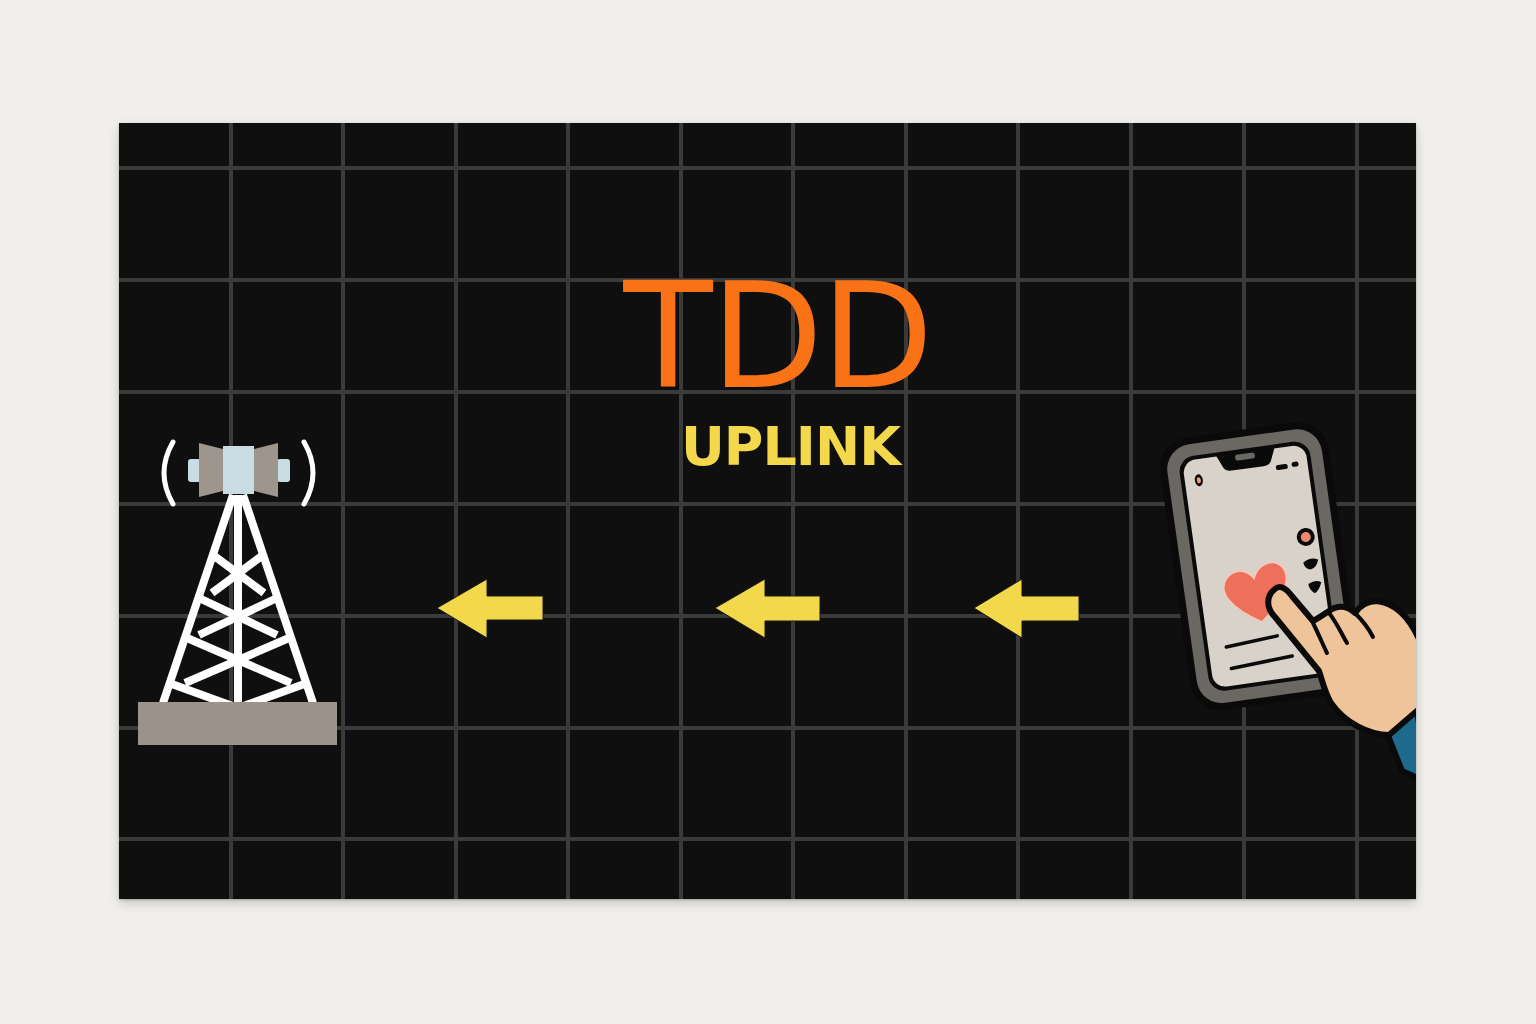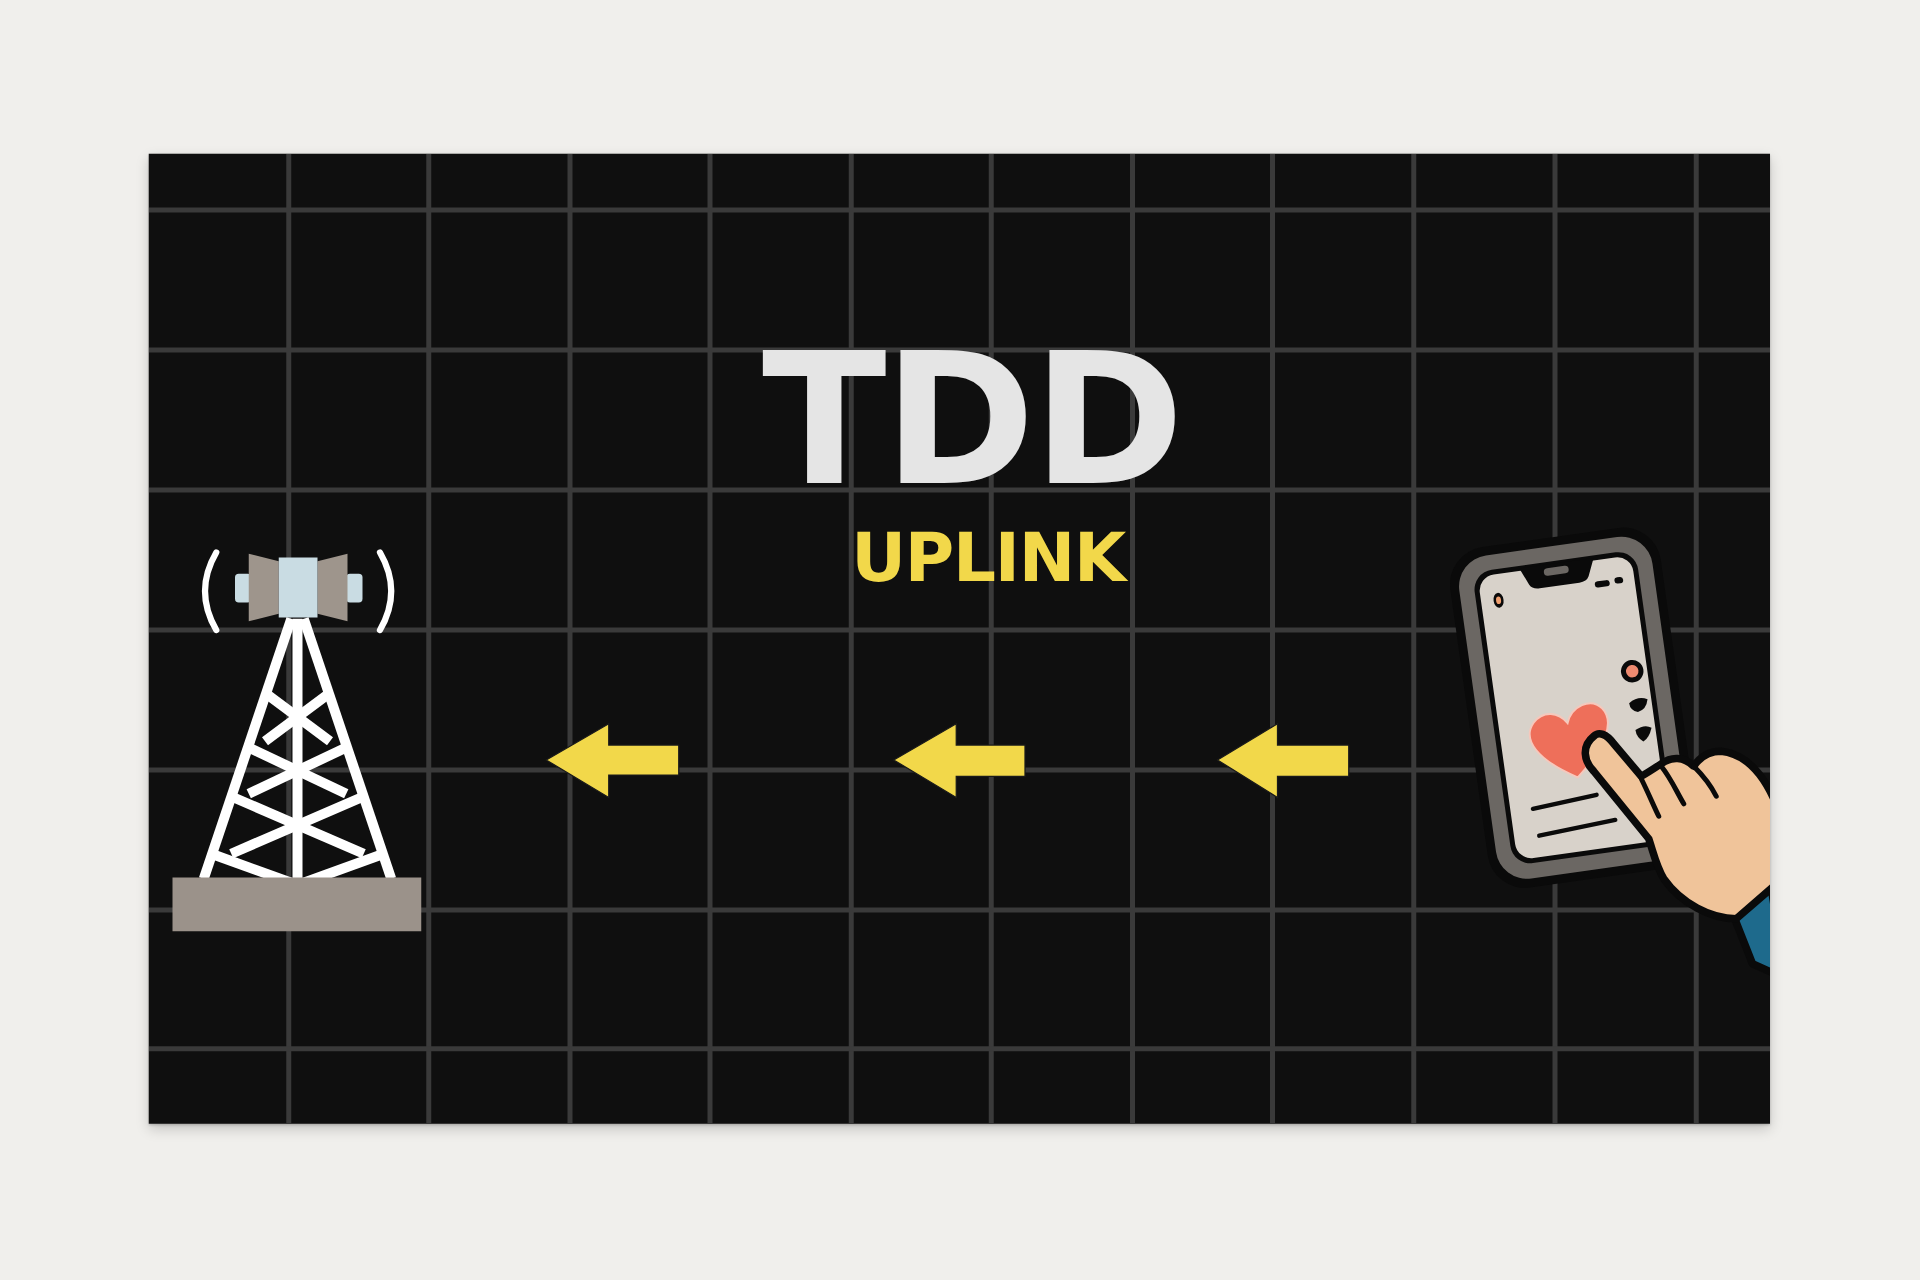--- a/index.html
+++ b/index.html
@@ -17,7 +17,7 @@
   .grid { position: absolute; left: 0; top: 0; width: 100%; height: 100%; }
   .title {
     position: absolute; left: 0; width: 100%; top: 140px; margin: 0;
-    text-align: center; color: #e5e5e5; font-weight: bold;
+    text-align: center; color: #f97316; font-weight: normal;
     font-size: 146px; line-height: 1; letter-spacing: -2px;
     transform: translateX(10px);
   }

